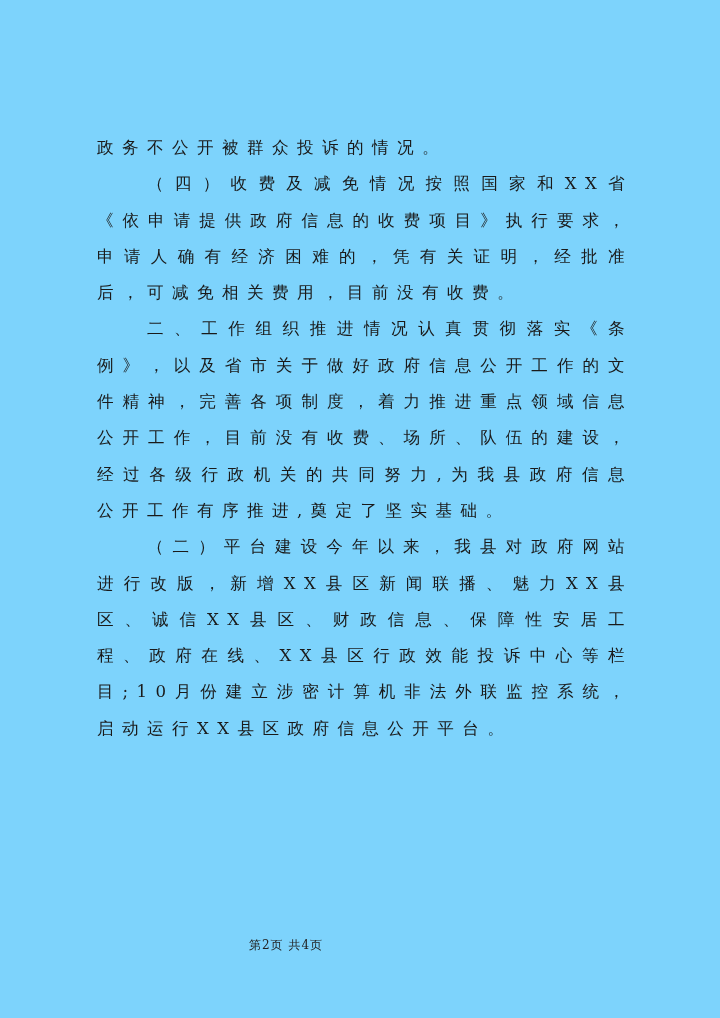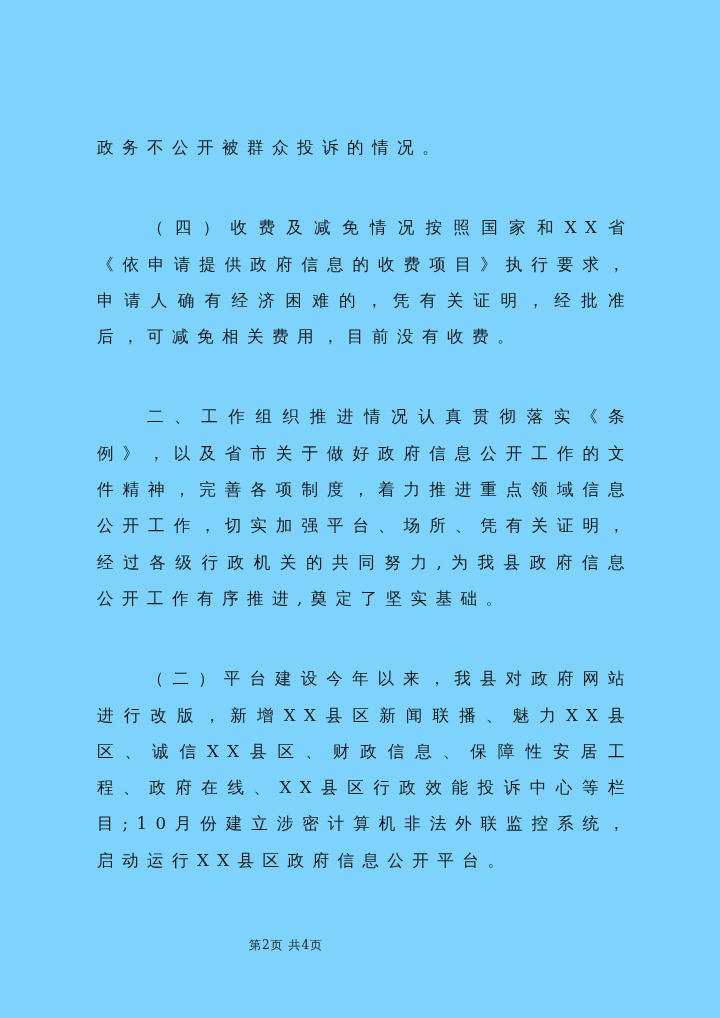--- a/index.html
+++ b/index.html
@@ -42,7 +42,6 @@
     }
     .para.indent {
       text-indent: 50px;
-      margin-top: 44px;
     }
     .footer {
       position: absolute;

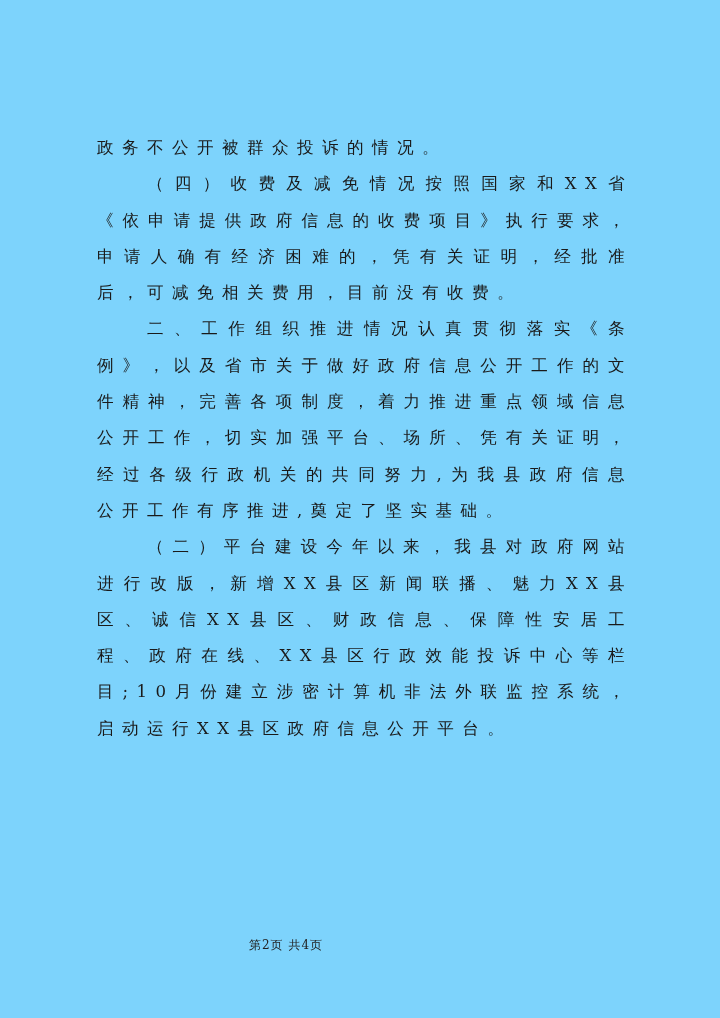--- a/index.html
+++ b/index.html
@@ -62,7 +62,7 @@
   <div class="body-text">
     <p class="para">政务不公开被群众投诉的情况。</p>
     <p class="para indent">（四）收费及减免情况按照国家和XX省《依申请提供政府信息的收费项目》执行要求，申请人确有经济困难的，凭有关证明，经批准后，可减免相关费用，目前没有收费。</p>
-    <p class="para indent">二、工作组织推进情况认真贯彻落实《条例》，以及省市关于做好政府信息公开工作的文件精神，完善各项制度，着力推进重点领域信息公开工作，切实加强平台、场所、凭有关证明，经过各级行政机关的共同努力,为我县政府信息公开工作有序推进,奠定了坚实基础。</p>
+    <p class="para indent">二、工作组织推进情况认真贯彻落实《条例》，以及省市关于做好政府信息公开工作的文件精神，完善各项制度，着力推进重点领域信息公开工作，目前没有收费、场所、队伍的建设，经过各级行政机关的共同努力,为我县政府信息公开工作有序推进,奠定了坚实基础。</p>
     <p class="para indent">（二）平台建设今年以来，我县对政府网站进行改版，新增XX县区新闻联播、魅力XX县区、诚信XX县区、财政信息、保障性安居工程、政府在线、XX县区行政效能投诉中心等栏目;10月份建立涉密计算机非法外联监控系统，启动运行XX县区政府信息公开平台。</p>
   </div>
   <div class="footer">第2页 共4页</div>

